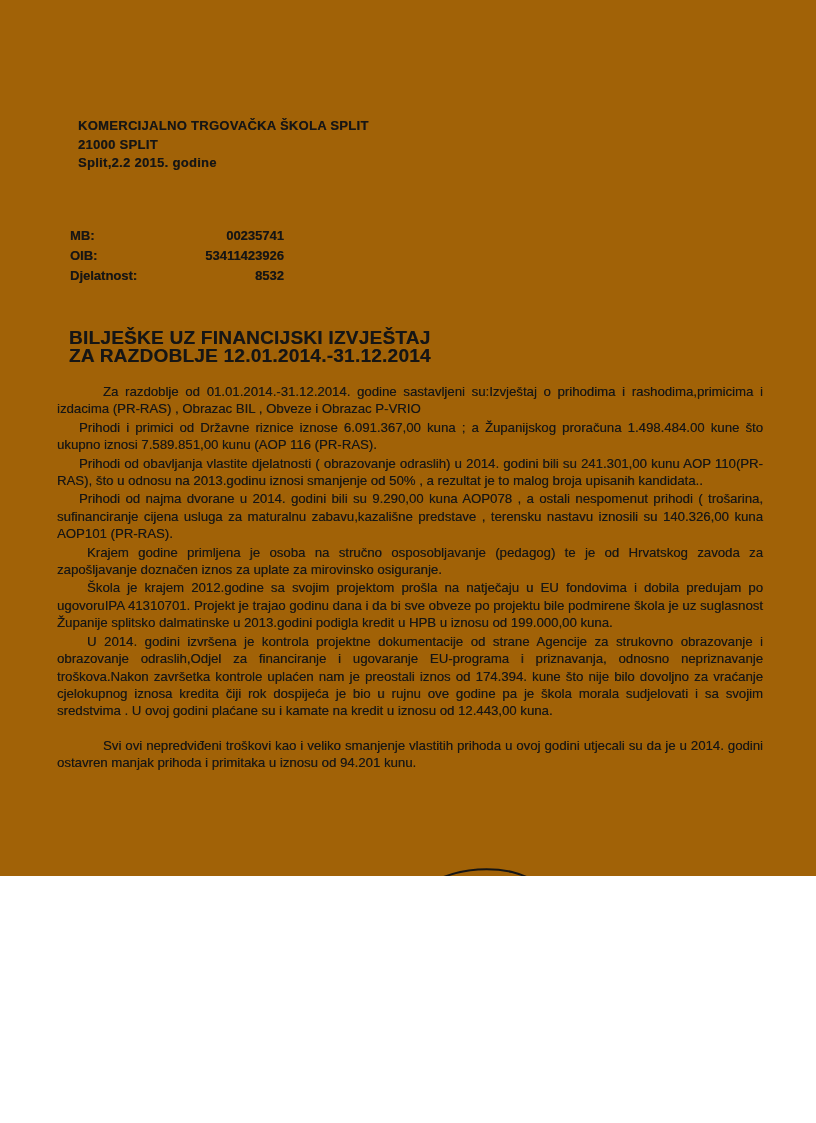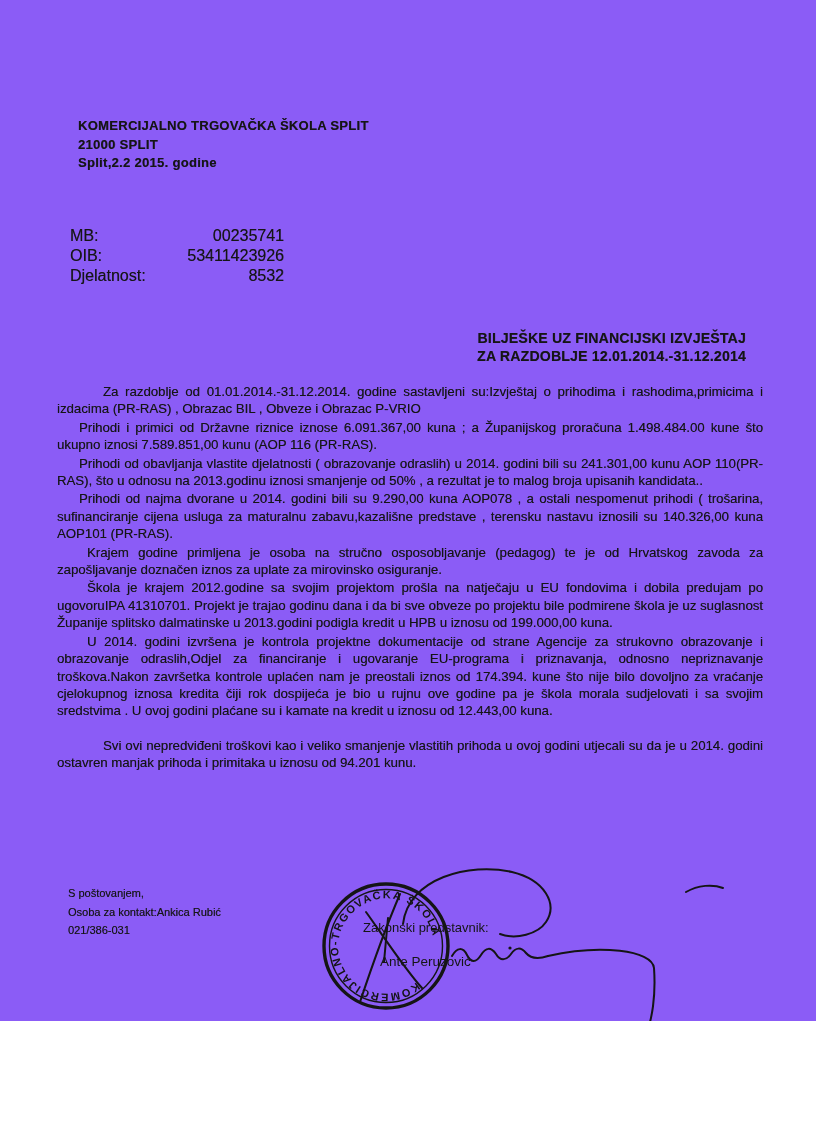--- a/index.html
+++ b/index.html
@@ -6,8 +6,8 @@
   .page {
     position: relative;
     width: 816px;
-    height: 1021px;
-    background: #8b5cf6;
+    height: 876px;
+    background: #a16207;
     font-family: "Liberation Sans", sans-serif;
     color: #151515;
     overflow: hidden;

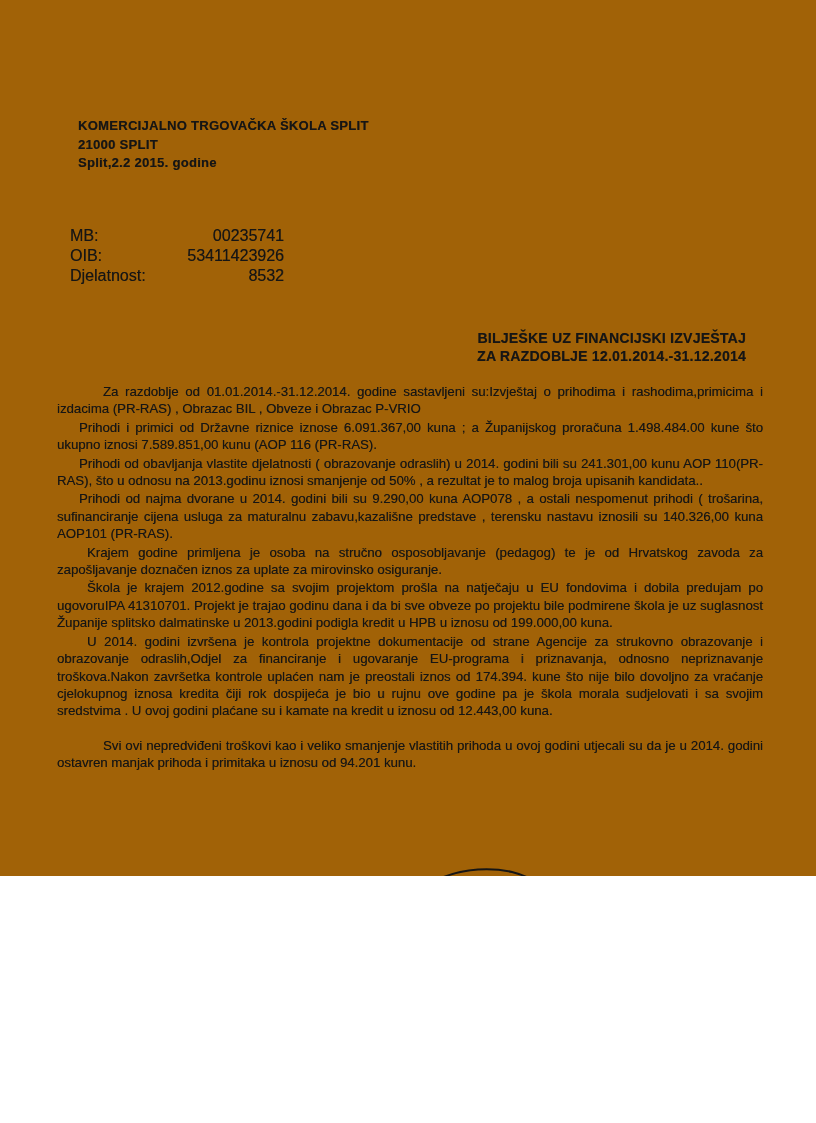--- a/index.html
+++ b/index.html
@@ -25,7 +25,7 @@
   .registry {
     position: absolute;
     top: 226px; left: 70px; width: 214px;
-    font-size: 16px; font-weight: normal;
+    font-size: 13px; font-weight: bold;
   }
   .registry .row { display: flex; justify-content: space-between; line-height: 20px; }
   .registry .val { text-align: right; }

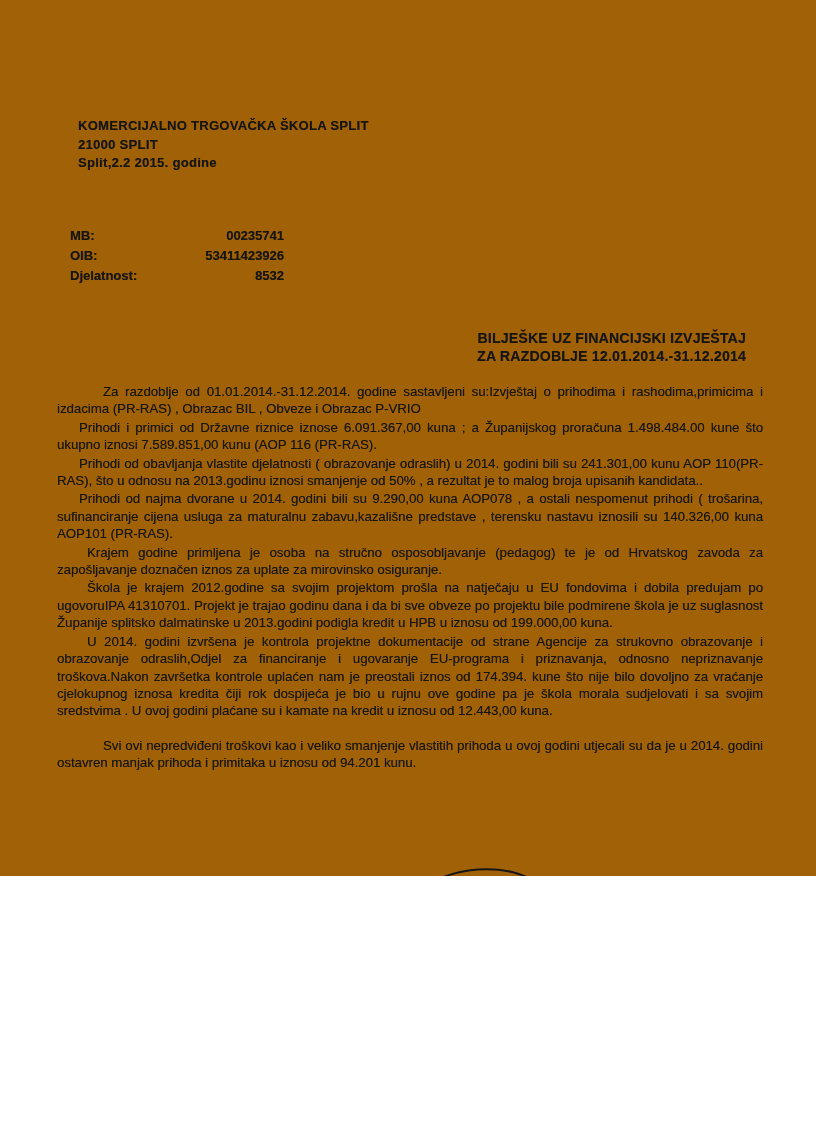--- a/index.html
+++ b/index.html
@@ -32,9 +32,9 @@
 
   .doc-title {
     position: absolute;
-    top: 329px; left: 40px; width: 706px;
-    text-align: right;
-    font-size: 14px; font-weight: bold;
+    top: 329px; left: 69px; width: 706px;
+    text-align: left;
+    font-size: 19px; font-weight: bold;
     line-height: 18px; letter-spacing: 0.25px;
   }
 

